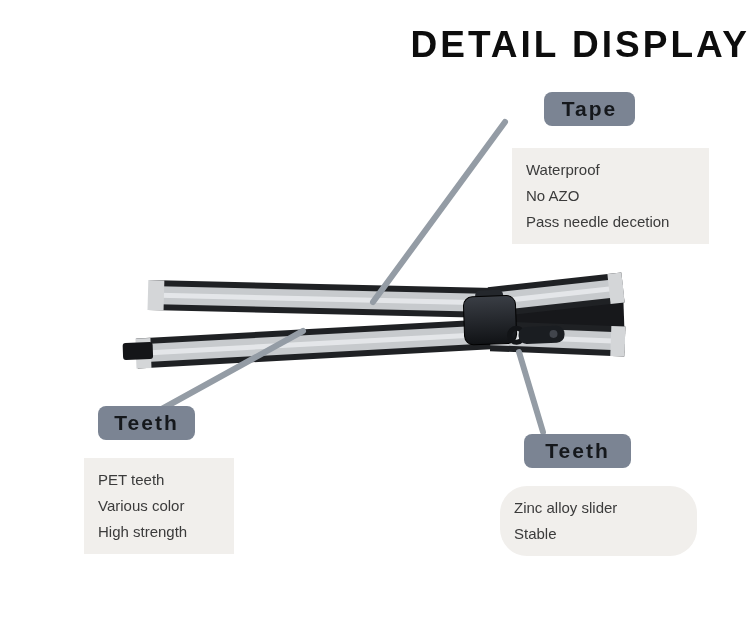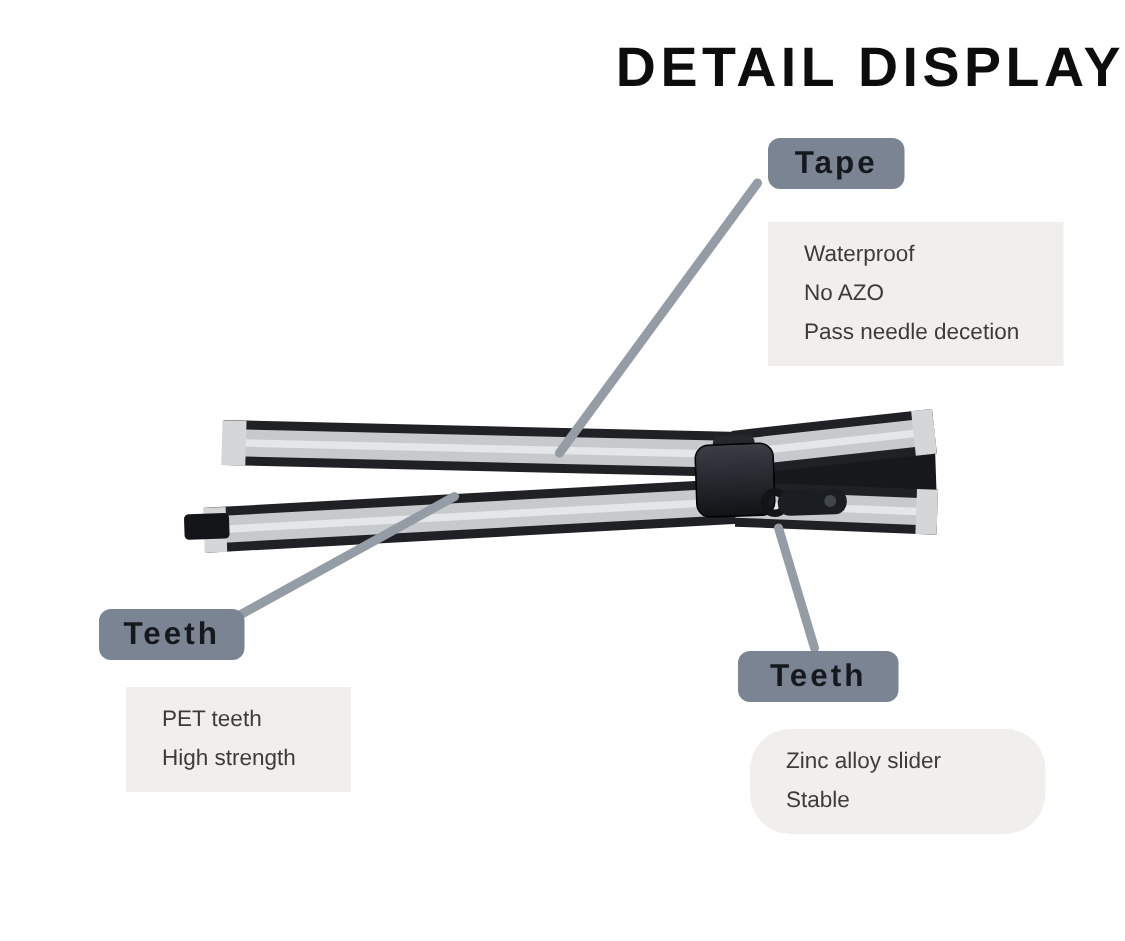--- a/index.html
+++ b/index.html
@@ -20,6 +20,7 @@
     display:flex;align-items:center;justify-content:center;
     font-size:21px;font-weight:bold;letter-spacing:2px;
     color:#15181c;
+    margin-left:32px;
   }
   .info-box{
     position:absolute;background:#f1efec;

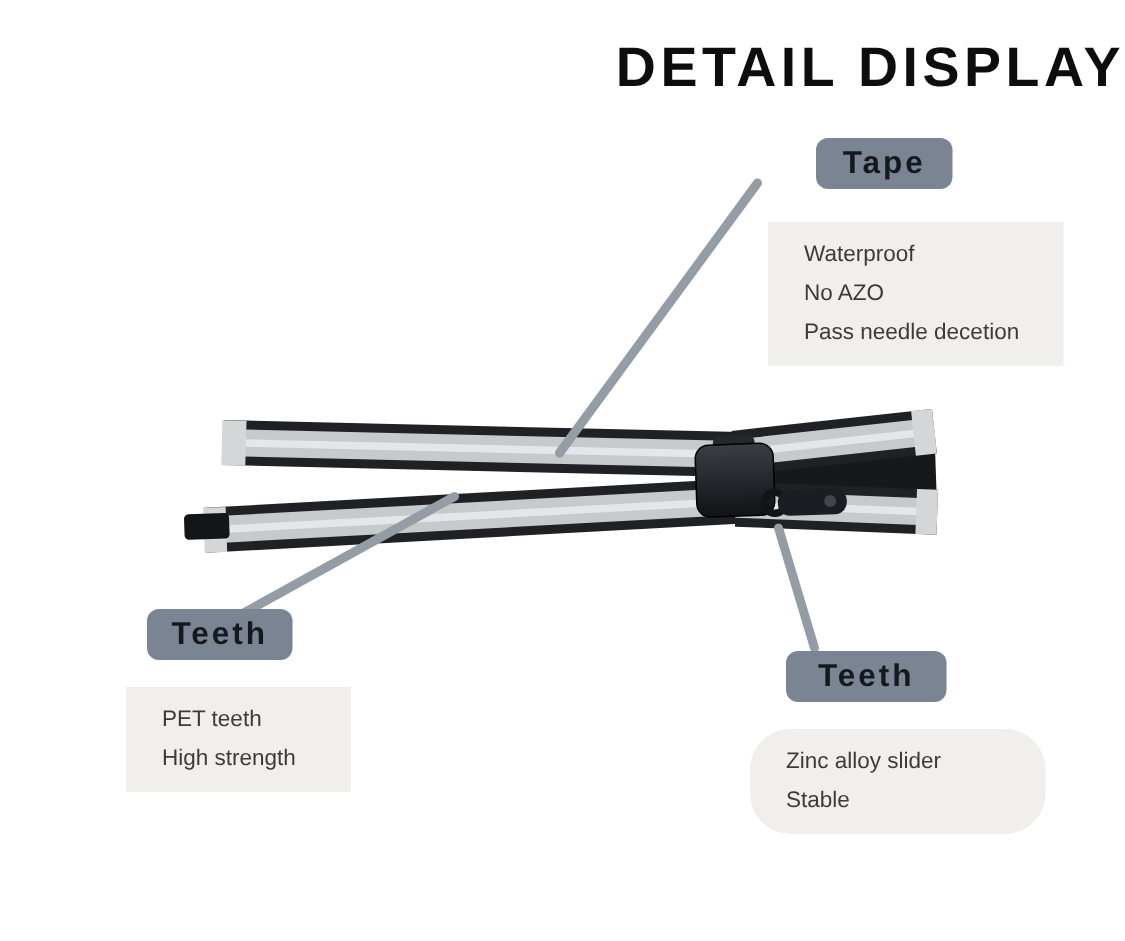--- a/index.html
+++ b/index.html
@@ -24,7 +24,7 @@
   }
   .info-box{
     position:absolute;background:#f1efec;
-    padding:9px 24px;box-sizing:border-box;
+    padding:9px 14px;box-sizing:border-box;
     color:#3b3b3b;font-size:15px;
   }
   .info-line{line-height:26px;white-space:nowrap;}

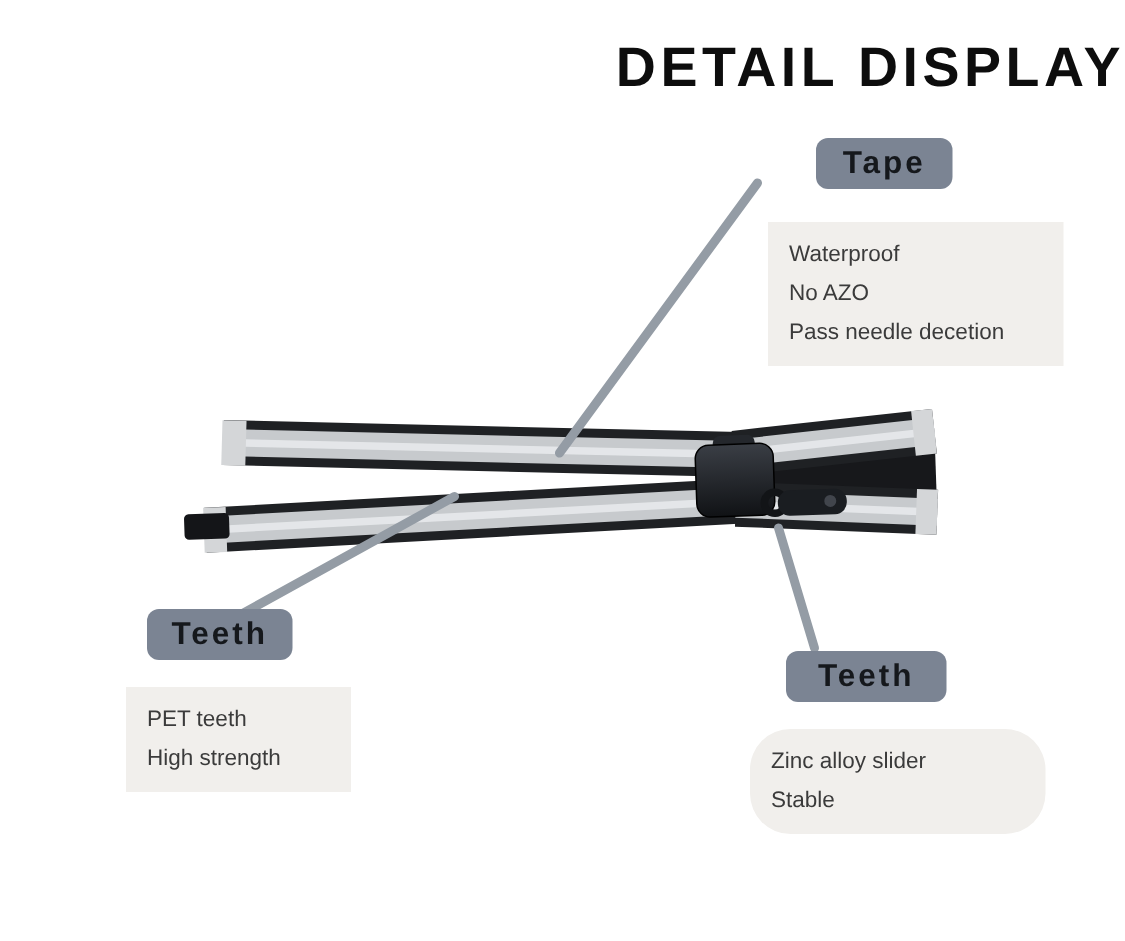--- a/index.html
+++ b/index.html
@@ -99,6 +99,7 @@
 <div class="pill" style="left:66px;top:406px;width:97px;">Teeth</div>
 <div class="info-box" style="left:64px;top:458px;width:150px;margin-left:20px;">
   <div class="info-line">PET teeth</div>
+  <div class="info-line">Various color</div>
   <div class="info-line">High strength</div>
 </div>
 

